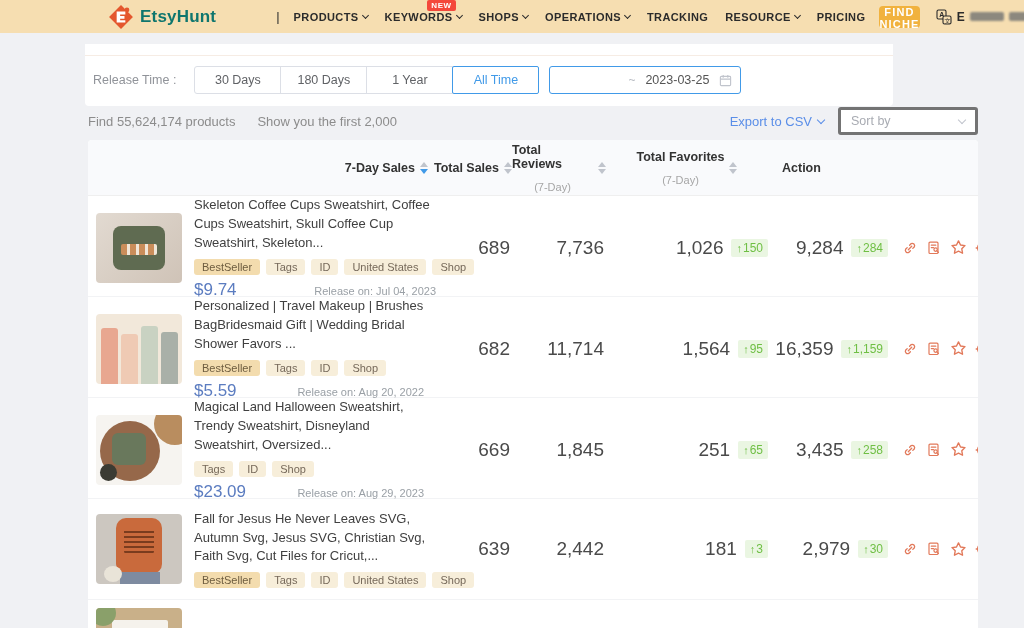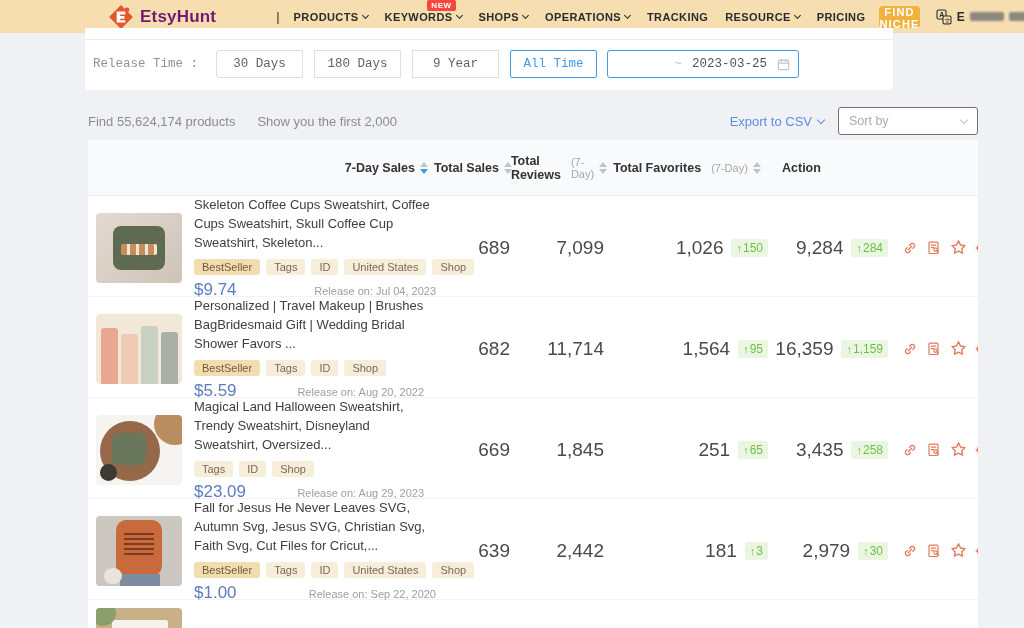--- a/index.html
+++ b/index.html
@@ -10,7 +10,7 @@
   .nav { position:absolute; left:0; top:0; width:1024px; height:33px;
     background:#f6deb1; display:flex; align-items:center; }
   .brand { display:flex; align-items:center; gap:6px; margin-left:108px; }
-  .brand-name { font-size:17px; font-weight:800; color:#701a75; letter-spacing:.2px; }
+  .brand-name { font-size:17px; font-weight:800; color:#0f766e; letter-spacing:.2px; }
   .nav-div { color:#2d2d2d; margin:0 14px 0 60px; font-size:13px; }
   .nav-items { display:flex; align-items:center; gap:17px; }
   .nav-item { position:relative; display:flex; align-items:center; gap:4px;

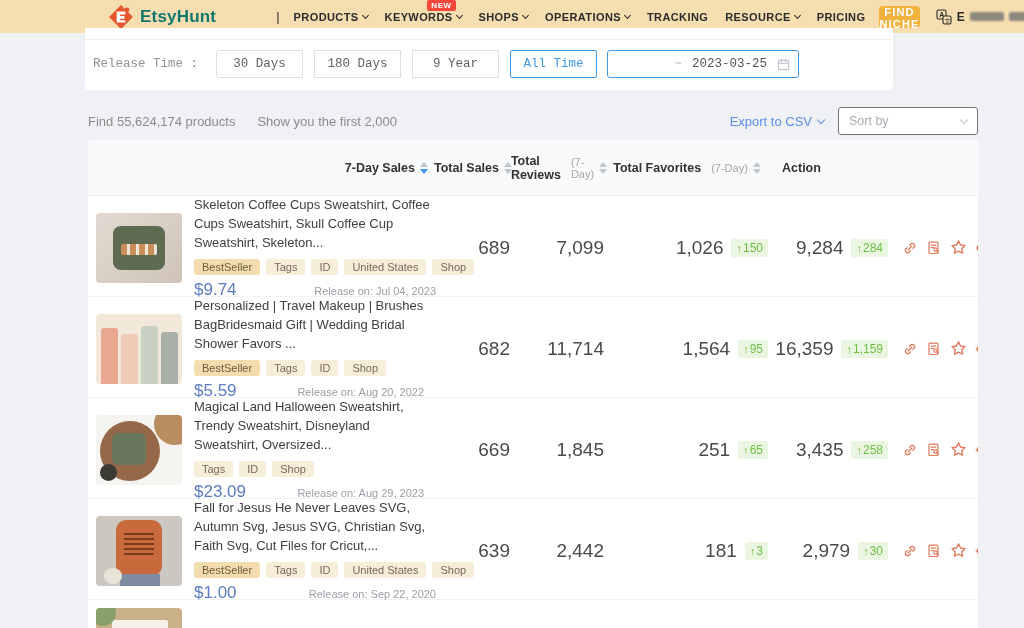--- a/index.html
+++ b/index.html
@@ -28,8 +28,8 @@
   .acc-prefix { font-size:12px; font-weight:700; color:#2b2b2b; }
 
   
-  .filter-panel { position:absolute; left:85px; top:28px; width:808px; height:62px;
-    background:#fff; border-radius:0 0 4px 4px;font-family:Liberation Mono, monospace; }
+  .filter-panel { position:absolute; left:85px; top:44px; width:808px; height:62px;
+    background:#fff; border-radius:0 0 4px 4px; }
   .filter-topline { height:12px; border-bottom:1px solid #f6ece4; }
   .filter-row { display:flex; align-items:center; margin:10px 0 0 8px; }
   .ftr-label { color:#909399; font-size:12.5px; margin-right:18px; }

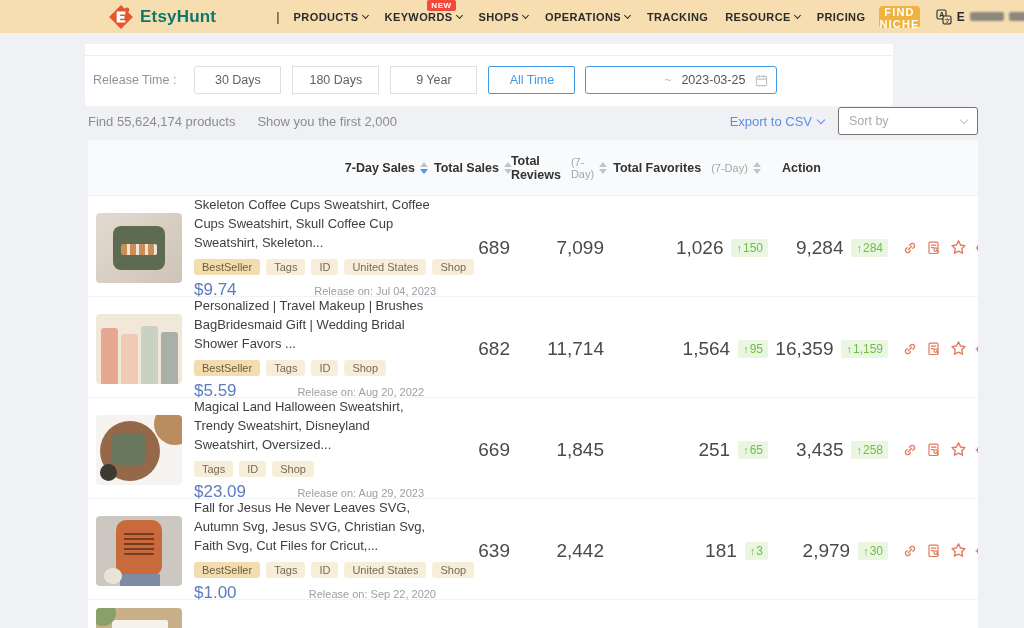--- a/index.html
+++ b/index.html
@@ -33,7 +33,7 @@
   .filter-topline { height:12px; border-bottom:1px solid #f6ece4; }
   .filter-row { display:flex; align-items:center; margin:10px 0 0 8px; }
   .ftr-label { color:#909399; font-size:12.5px; margin-right:18px; }
-  .seg-group { display:flex;gap:12px; }
+  .seg-group { display:flex; }
   .seg { width:87px; height:28px; background:#fff; border:1px solid #dcdfe6; margin-left:-1px;
     display:flex; align-items:center; justify-content:center; font-size:12.5px; color:#606266; cursor:pointer; }
   .seg:first-child { margin-left:0; border-radius:3px 0 0 3px; }

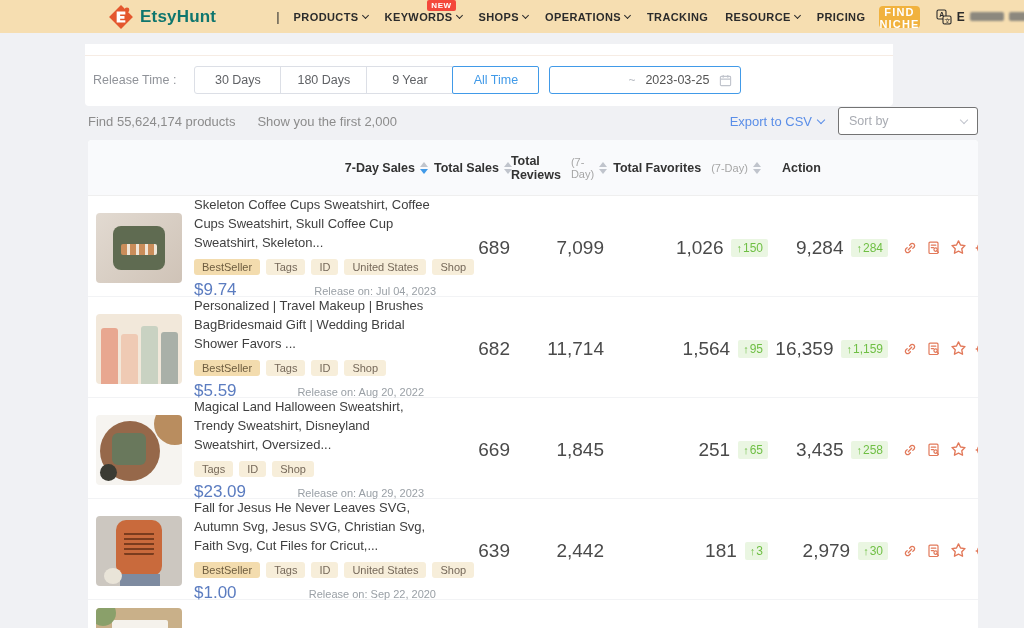--- a/index.html
+++ b/index.html
@@ -169,7 +169,7 @@
     <div class="seg-group">
       <div class="seg">30 Days</div>
       <div class="seg">180 Days</div>
-      <div class="seg">9 Year</div>
+      <div class="seg">1 Year</div>
       <div class="seg active">All Time</div>
     </div>
     <div class="date-box">

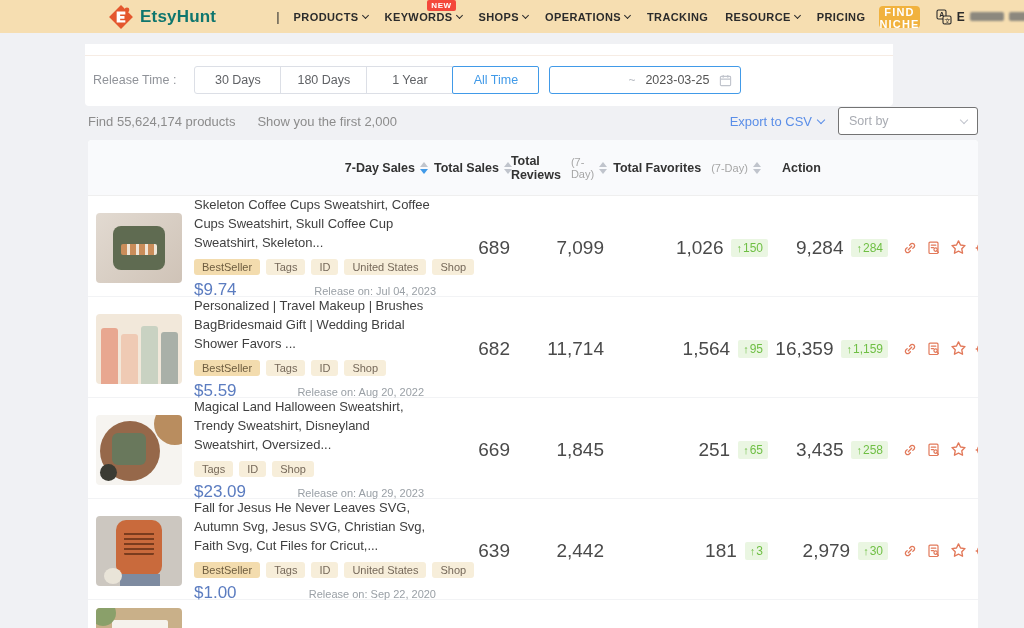--- a/index.html
+++ b/index.html
@@ -54,7 +54,7 @@
     font-size:13px; cursor:pointer; }
   .chev-blue { width:6px; height:6px; border-right:1.5px solid #5a8ee8; border-bottom:1.5px solid #5a8ee8;
     transform:rotate(45deg); margin-top:-3px; }
-  .sort-box { margin-left:14px; width:140px; height:28px; background:#fff; border:1px solid #737373;
+  .sort-box { margin-left:14px; width:140px; height:28px; background:#fff; border:3px solid #737373;
     border-radius:3px; display:flex; align-items:center; padding:0 10px; cursor:pointer; }
   .sort-ph { color:#a8abb2; font-size:12.5px; }
   .chev-gray { margin-left:auto; width:6px; height:6px; border-right:1.5px solid #c0c4cc;

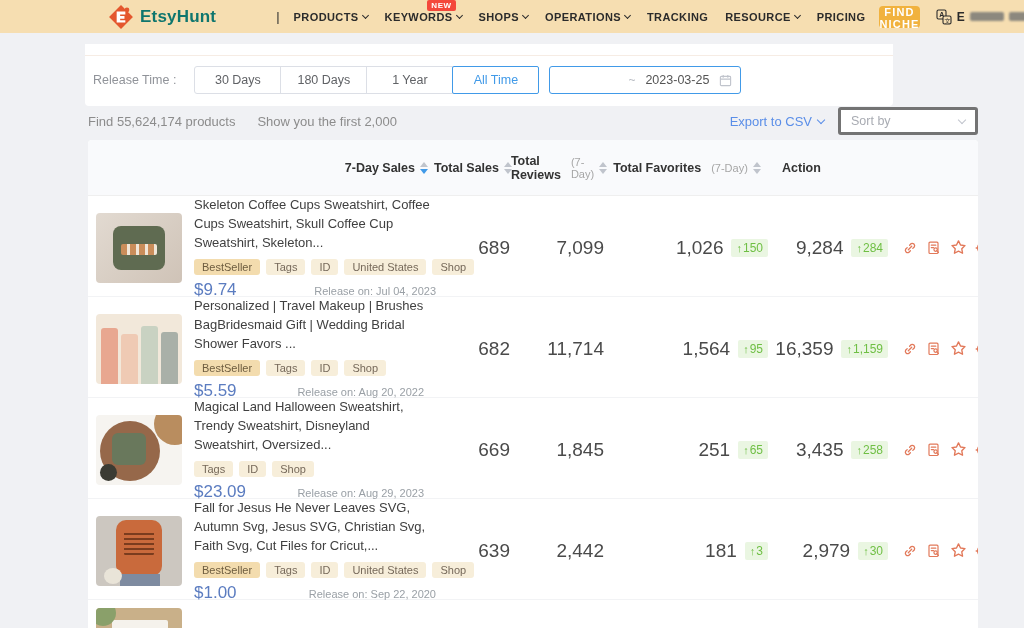--- a/index.html
+++ b/index.html
@@ -69,7 +69,7 @@
   .th-product { padding-left:9px; }
   .th-right { justify-content:flex-end; }
   .th-center { justify-content:center; }
-  .th-stack { display:flex; flex-direction:row; align-items:center; gap:10px; }
+  .th-stack { display:flex; flex-direction:column; align-items:center; gap:10px; }
   .th-sub { font-size:11px; font-weight:400; color:#a6a6a6; }
   .sorts { display:inline-flex; flex-direction:column; gap:2px; margin-left:5px; }
   .tri-up { width:0; height:0; border-left:4px solid transparent; border-right:4px solid transparent;

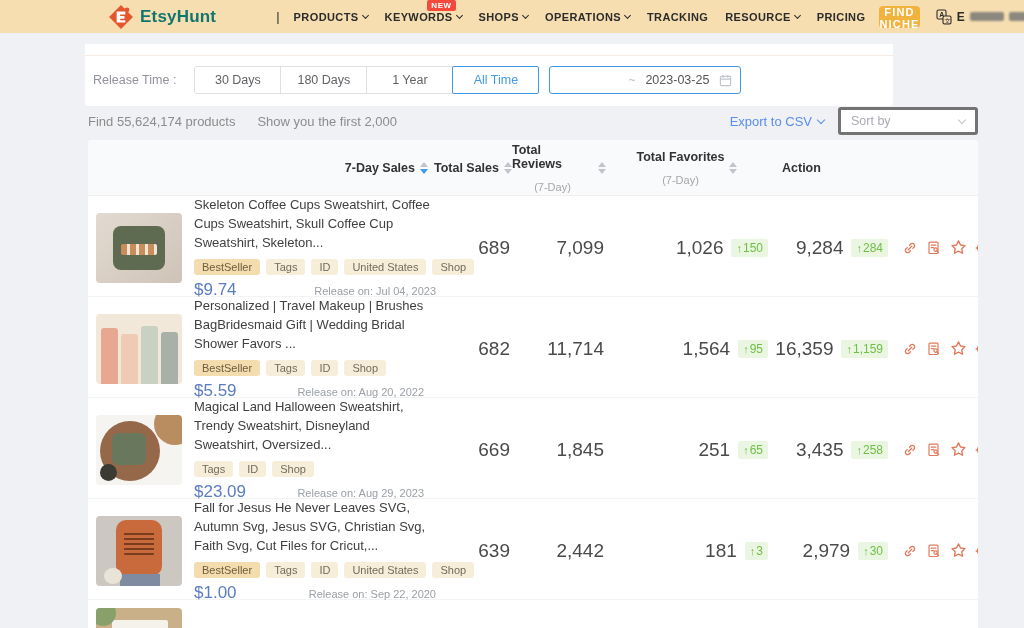--- a/index.html
+++ b/index.html
@@ -261,7 +261,7 @@
       </div>
     </div>
     <div class="cell-right num cell-pad">689</div>
-    <div class="cell-right num cell-pad">7,099</div>
+    <div class="cell-right num cell-pad">7,736</div>
     <div class="cell-right">
       <span class="num">1,026</span>
       <span class="delta">

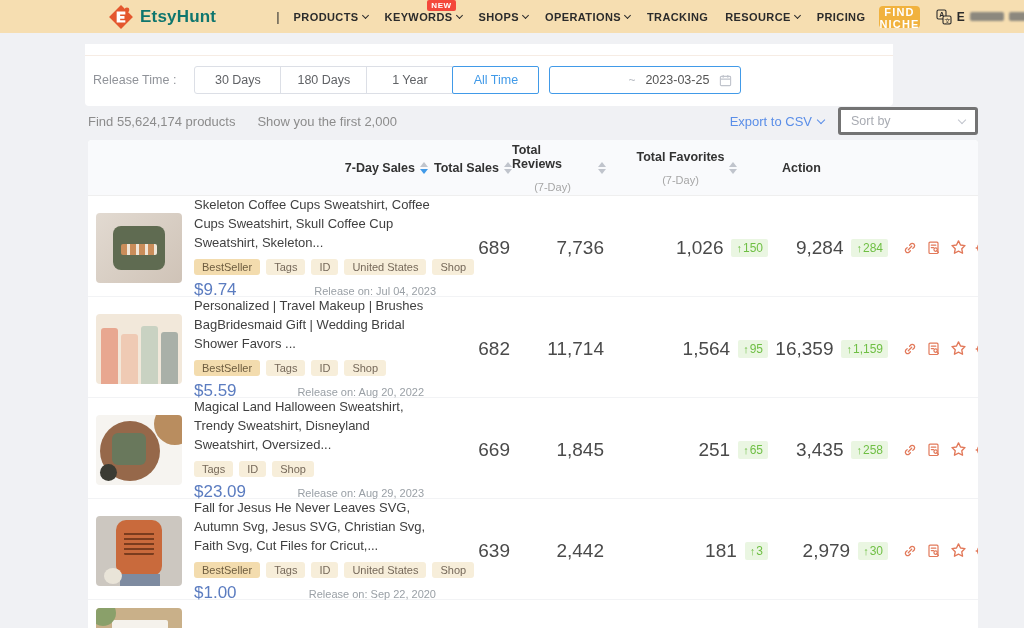--- a/index.html
+++ b/index.html
@@ -455,10 +455,6 @@
           <span class="chip">United States</span>
           <span class="chip">Shop</span>
         </div>
-        <div class="prow2">
-          <span class="price">$1.00</span>
-          <span class="release">Release on: Sep 22, 2020</span>
-        </div>
       </div>
     </div>
     <div class="cell-right num cell-pad">639</div>

